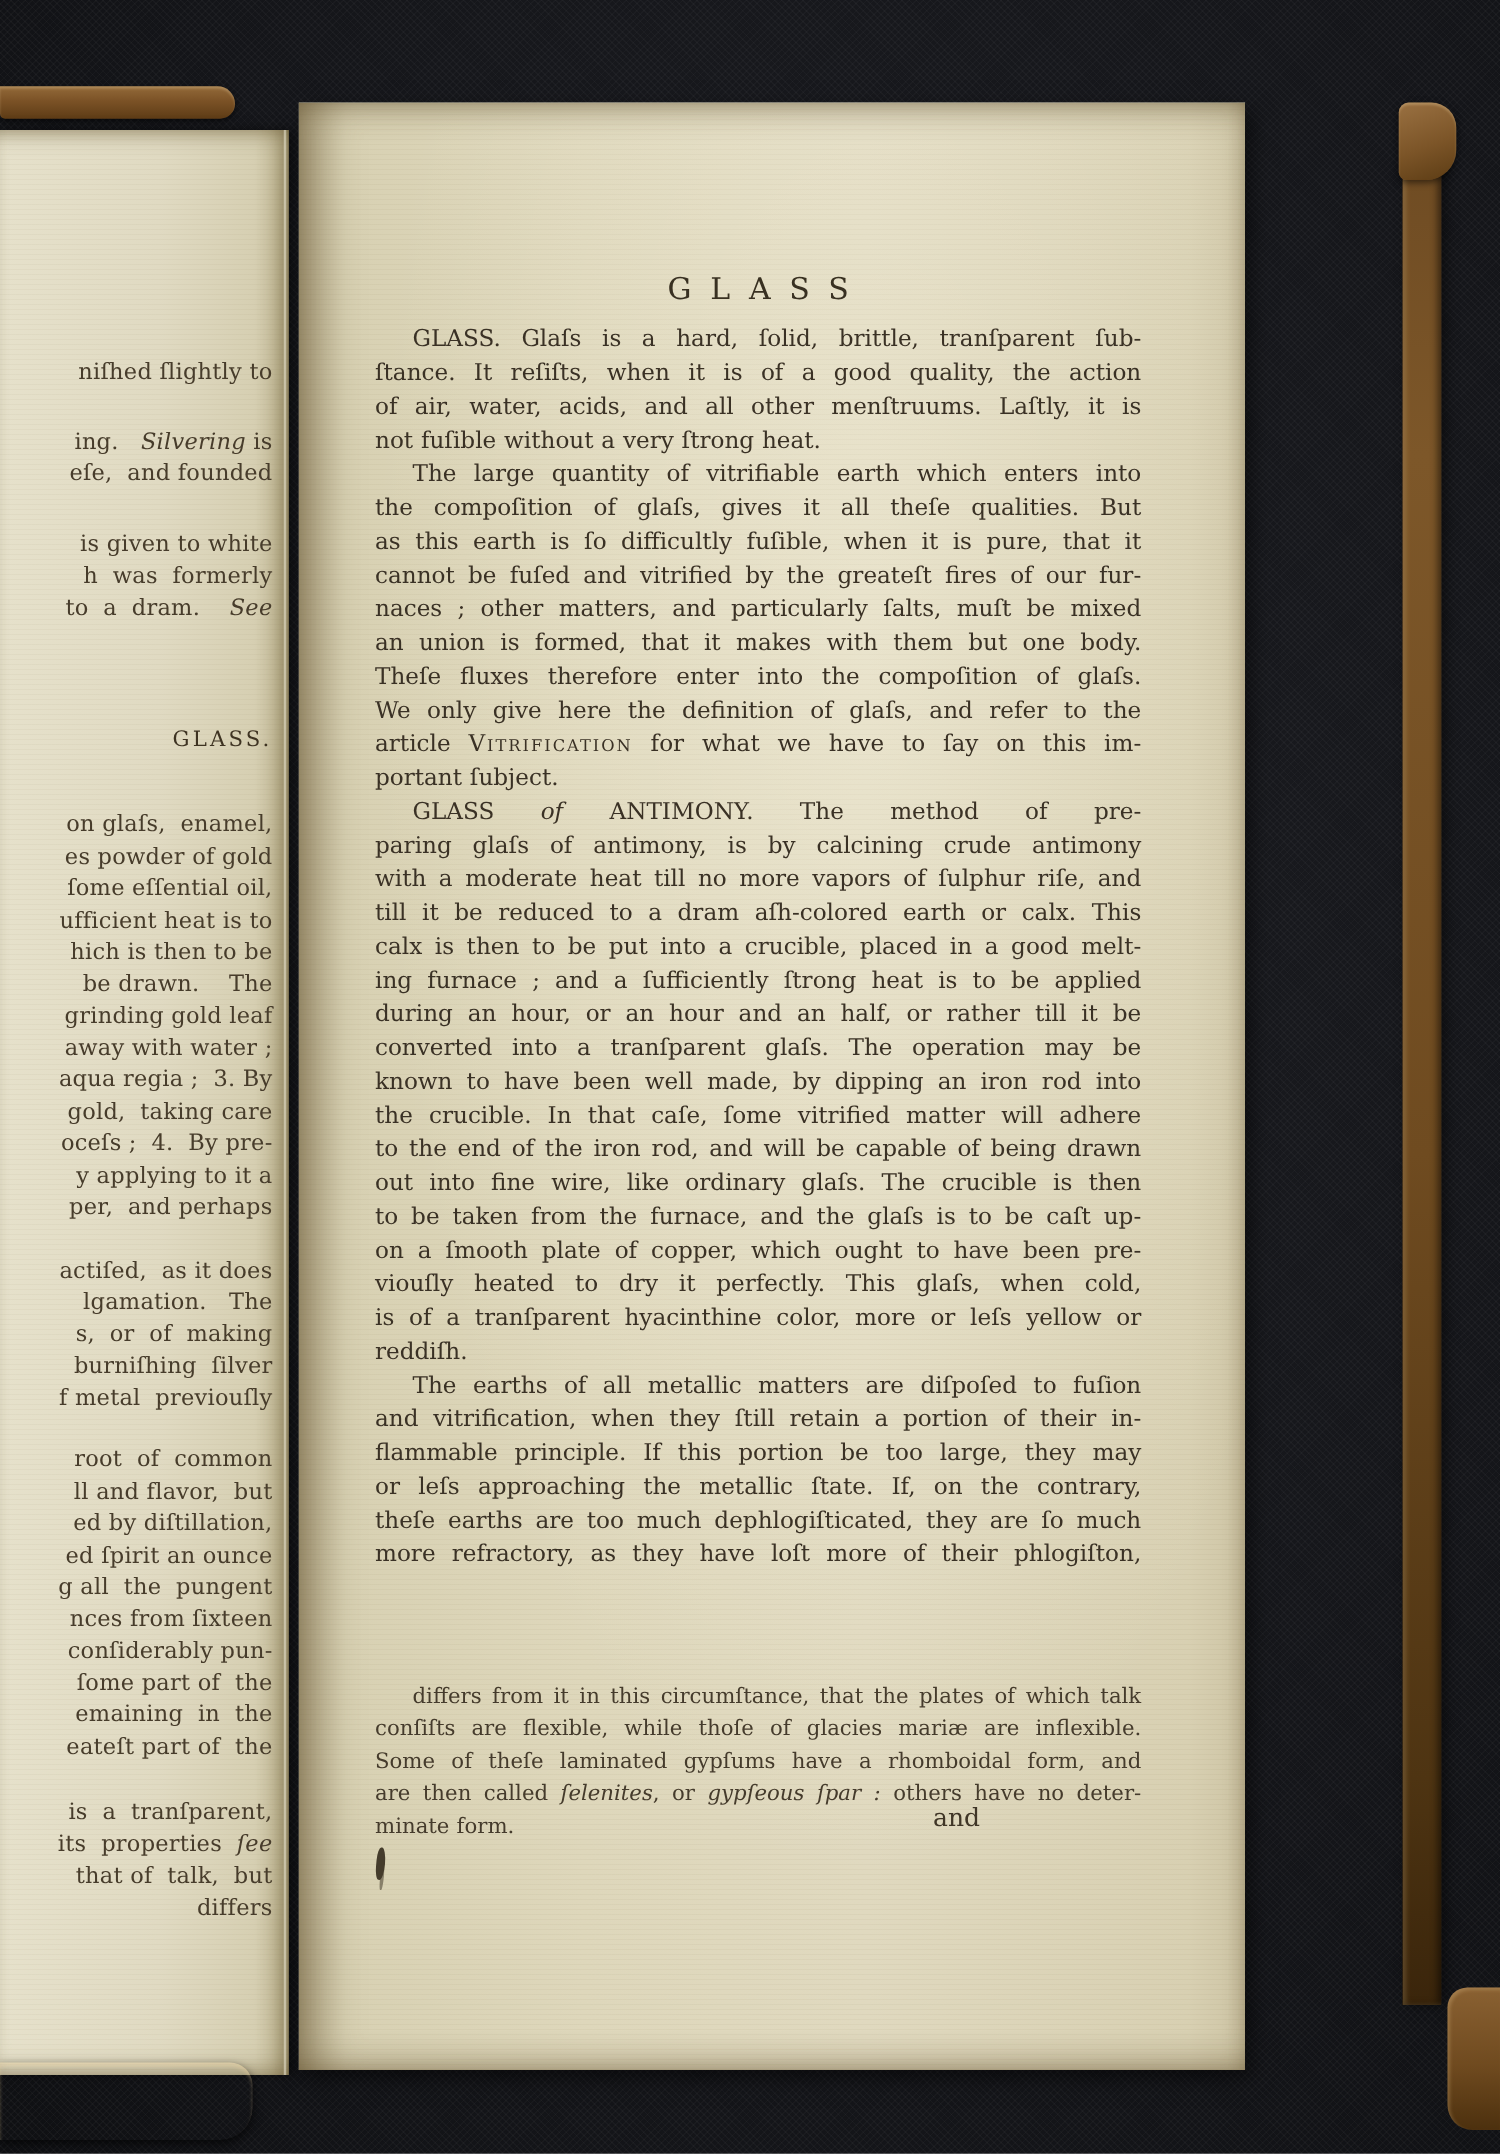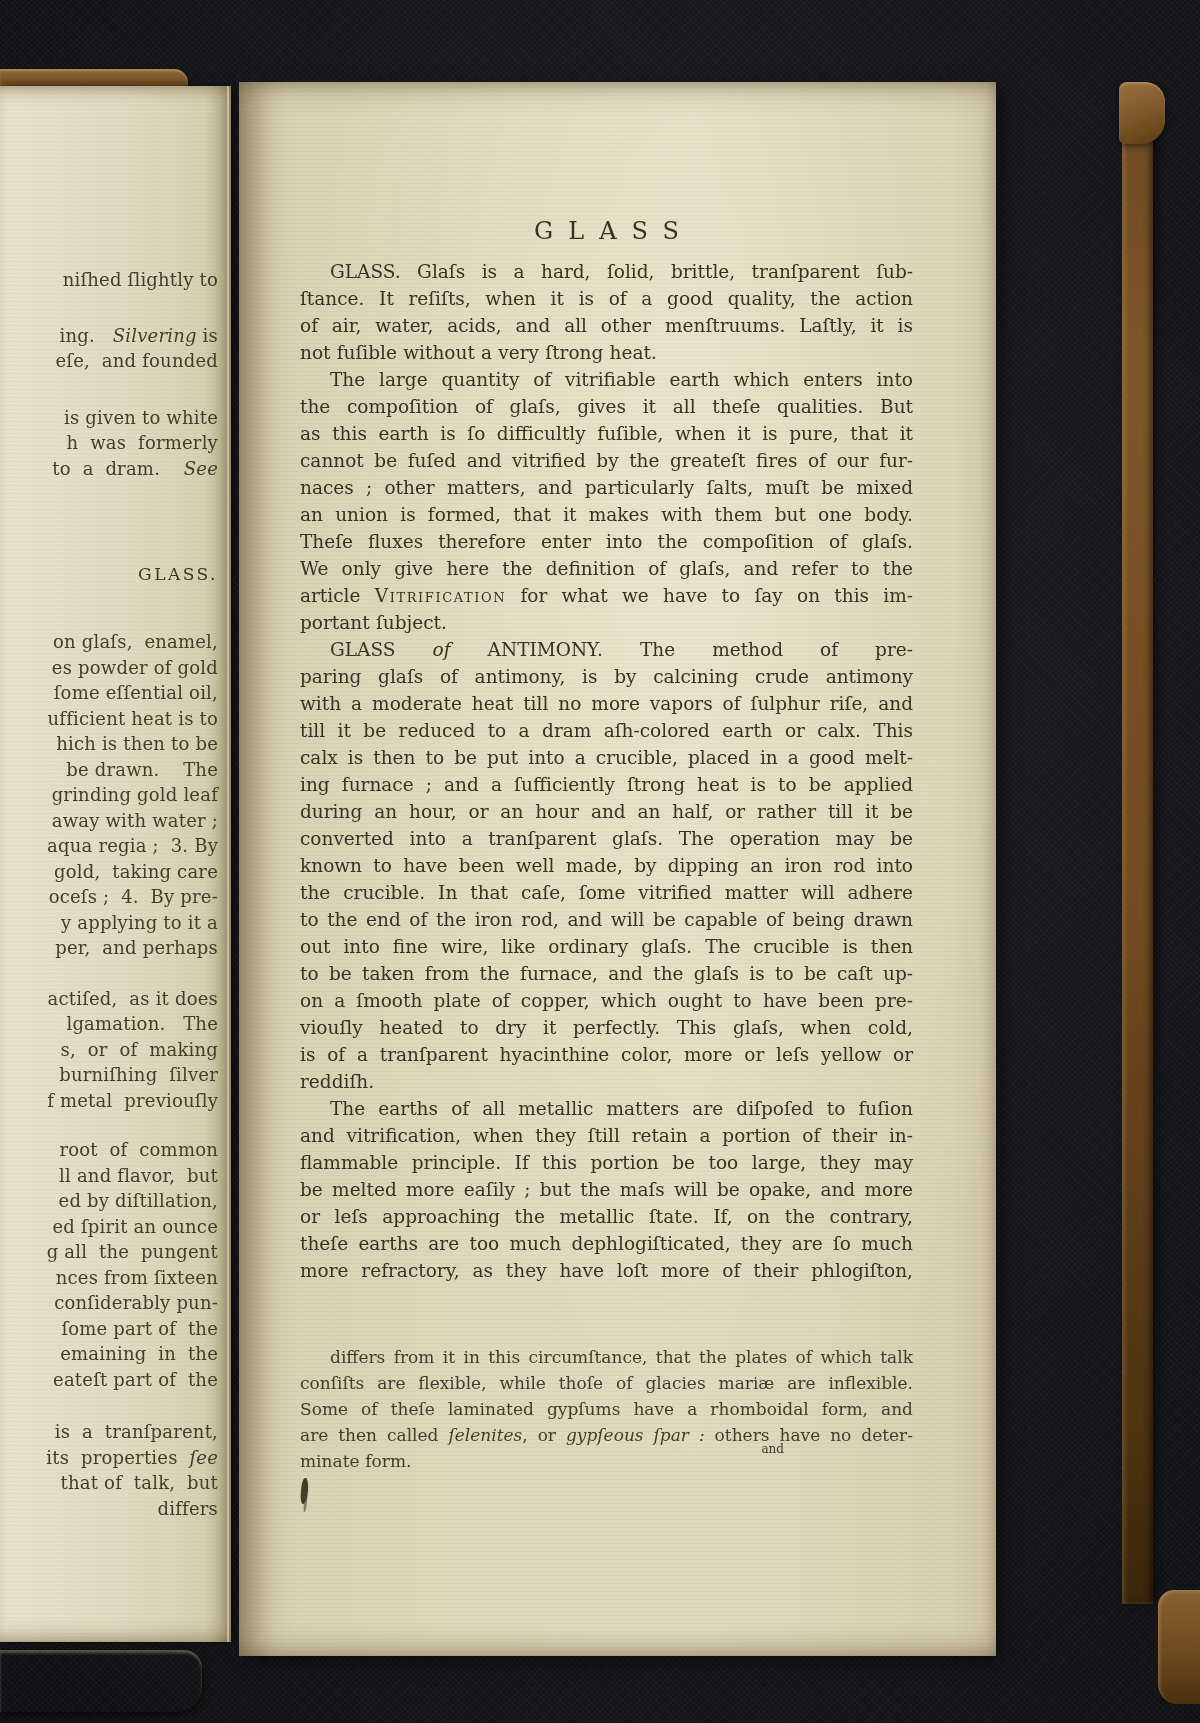--- a/index.html
+++ b/index.html
@@ -42,7 +42,7 @@
 
   
   .left-page{
-    position:absolute;left:0;top:86px;width:231px;height:1556px;
+    position:absolute;left:0;top:104px;width:231px;height:1556px;
     background:
       repeating-linear-gradient(0deg, rgba(125,108,66,.05) 0 1px, transparent 1px 4px),
       linear-gradient(90deg,#e6e1cb 0%,#e0dac2 55%,#d6cfb2 88%,#c2b996 99%);

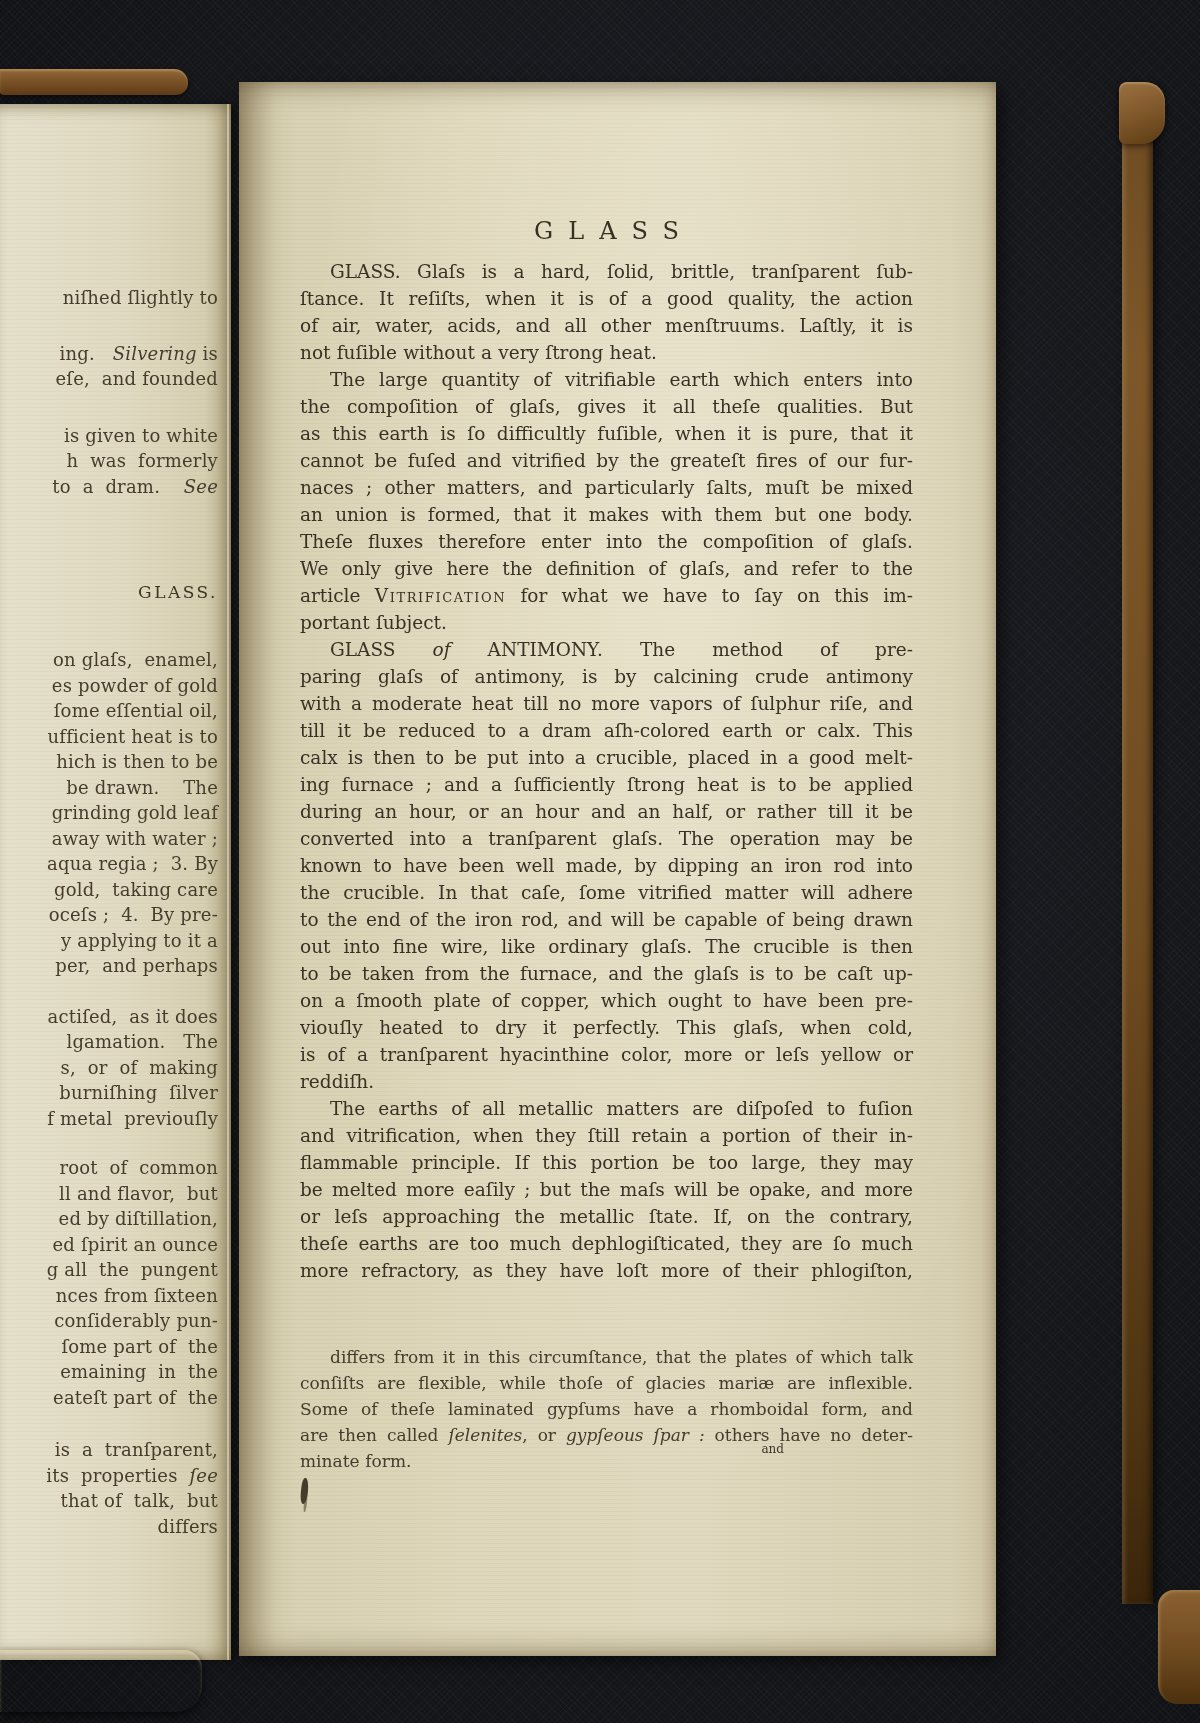--- a/index.html
+++ b/index.html
@@ -204,7 +204,6 @@
           <div class="jline ind">The earths of all metallic matters are diſpoſed to fuſion</div>
           <div class="jline">and vitrification, when they ſtill retain a portion of their in-</div>
           <div class="jline">flammable principle. If this portion be too large, they may</div>
-          <div class="jline">be melted more eaſily ; but the maſs will be opake, and more</div>
           <div class="jline">or leſs approaching the metallic ſtate. If, on the contrary,</div>
           <div class="jline">theſe earths are too much dephlogiſticated, they are ſo much</div>
           <div class="jline">more refractory, as they have loſt more of their phlogiſton,</div>

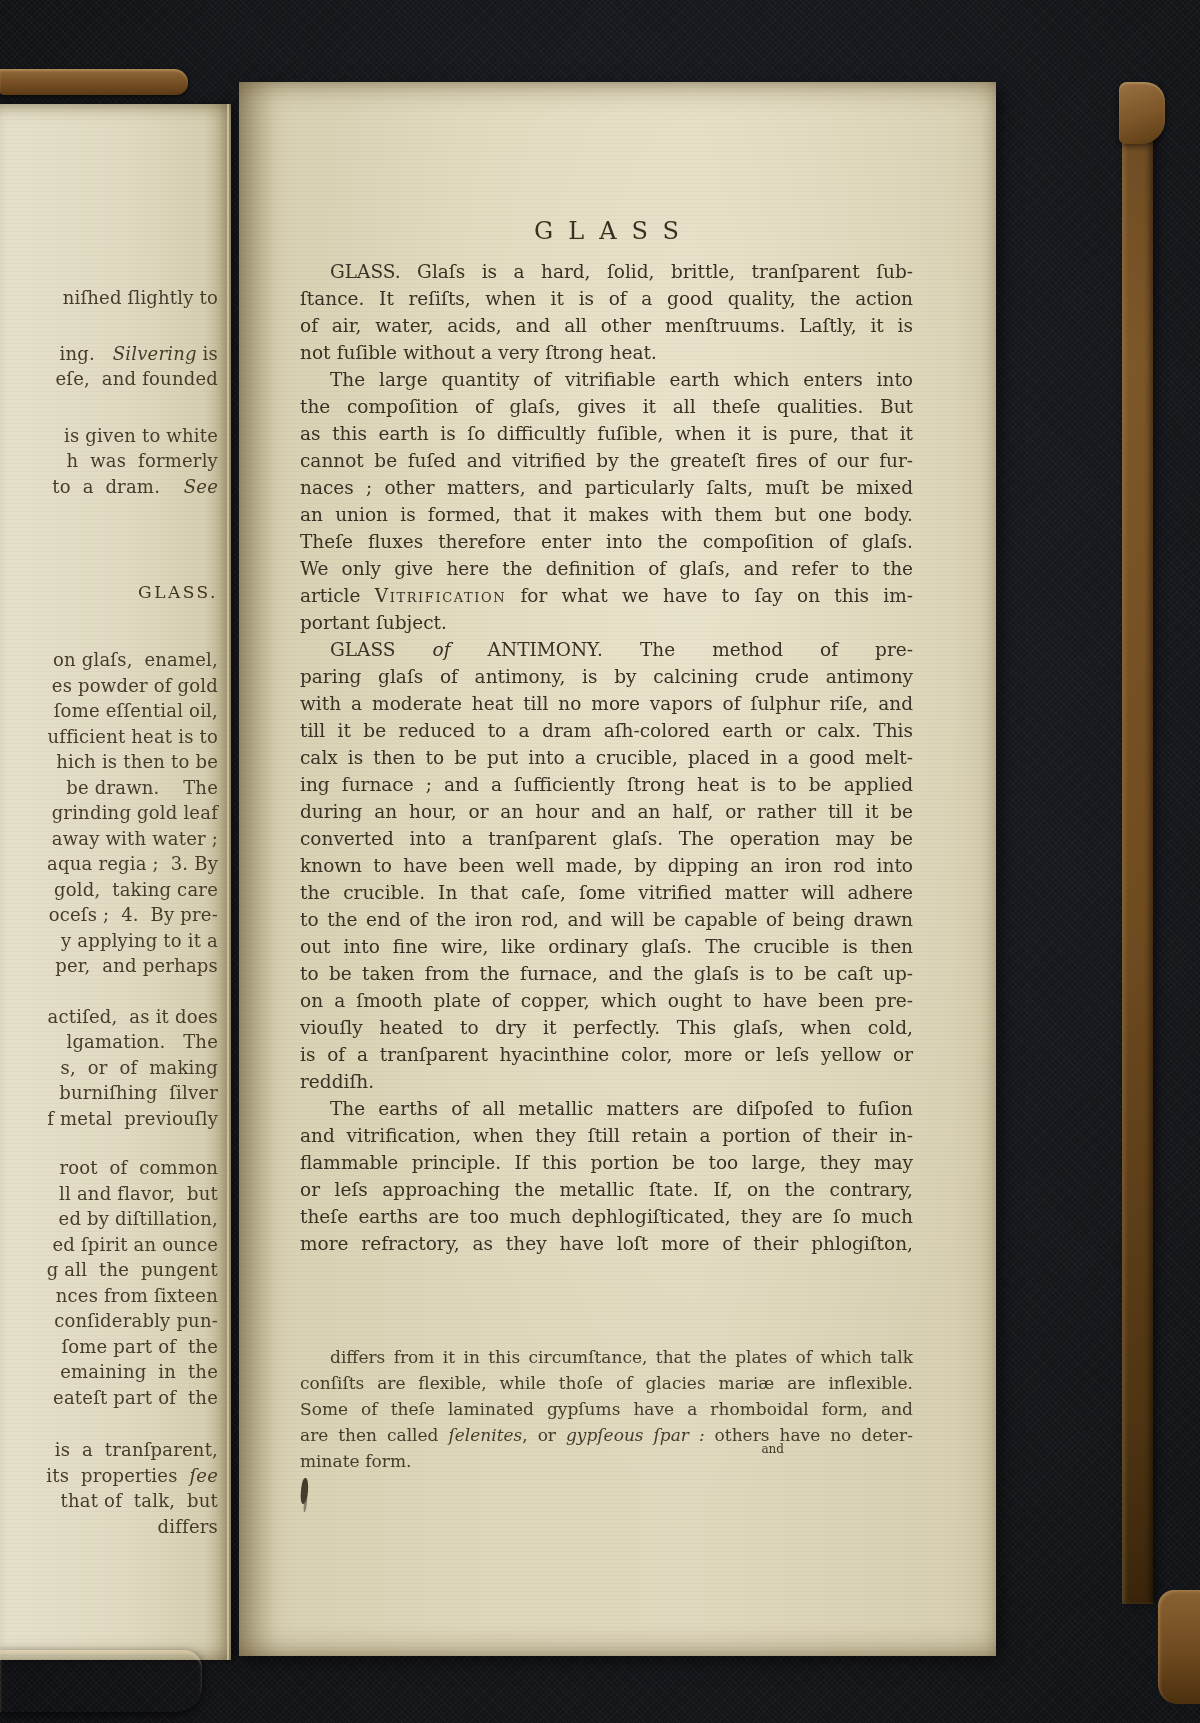--- a/index.html
+++ b/index.html
@@ -94,7 +94,7 @@
   }
   .catchword{
     position:absolute;top:1360px;right:212px;
-    font-size:12px;color:#3f3526;
+    font-size:20px;color:#3f3526;
   }
   .ink-mark{
     position:absolute;left:62px;top:1396px;width:7px;height:26px;

